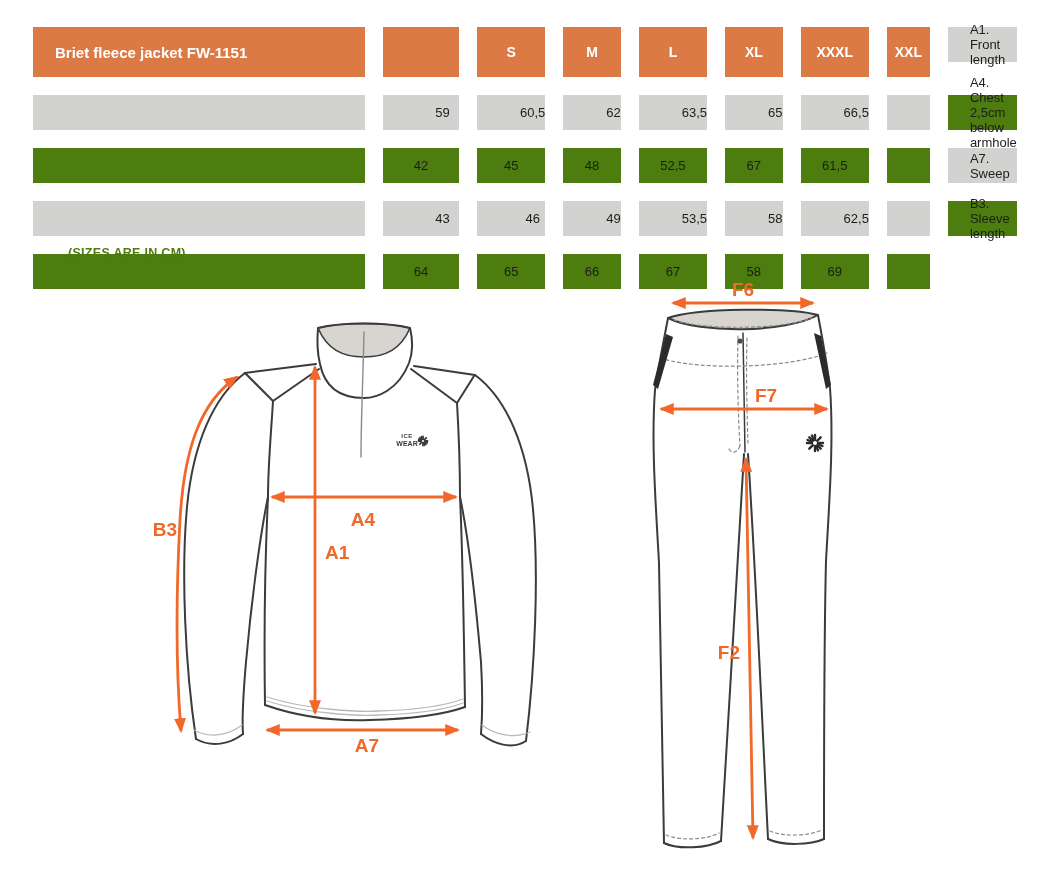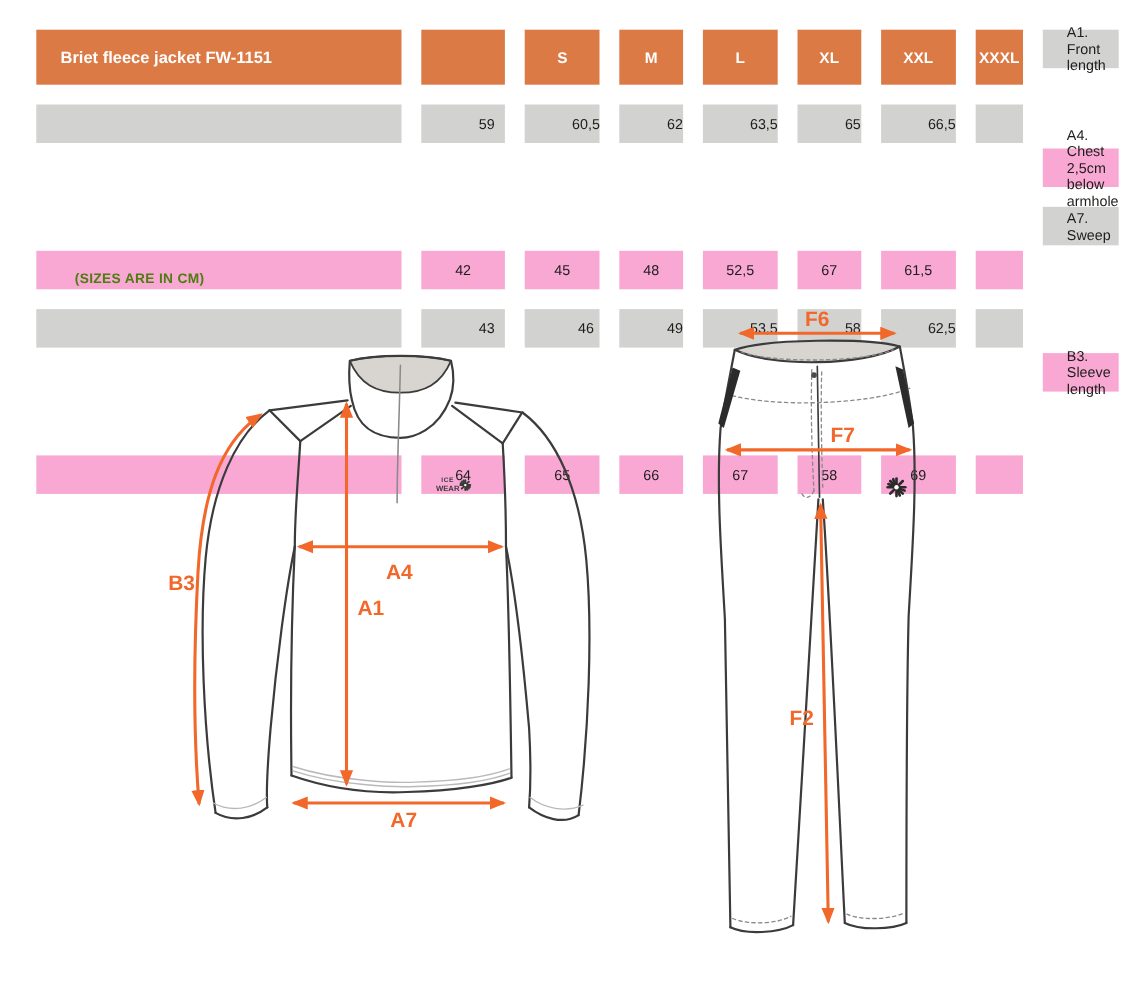--- a/index.html
+++ b/index.html
@@ -50,8 +50,8 @@
     <div class="cell h">M</div>
     <div class="cell h">L</div>
     <div class="cell h">XL</div>
+    <div class="cell h">XXXL</div>
     <div class="cell h">XXL</div>
-    <div class="cell h">XXXL</div>
 
     <div class="cell r dark left">A1. Front length</div>
     <div class="cell r dark"></div>

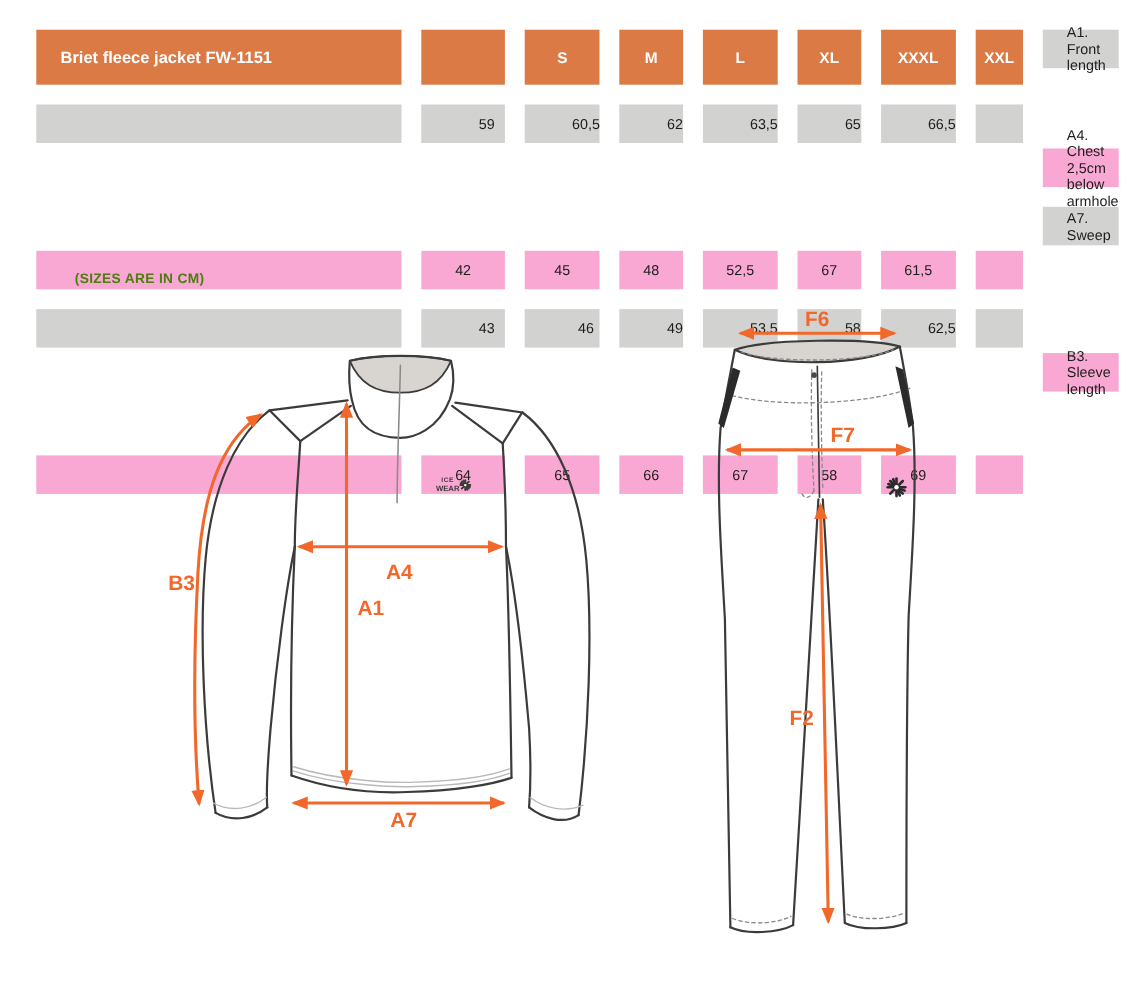--- a/index.html
+++ b/index.html
@@ -20,7 +20,7 @@
   .cell.h{ height:50px; background:#DC7A46; color:#fff; font-weight:bold; font-size:14px; }
   .cell.r{ height:35px; }
   .cell.dark{ background:#D2D2D0;padding-left:43px; }
-  .cell.light{ background:#f9a8d4;margin-top:40px; }
+  .cell.light{ background:#4d7c0f; }
   .cell.left{ justify-content:flex-start; padding-left:22px; }
   .cell.title{ font-size:15px; }
 

